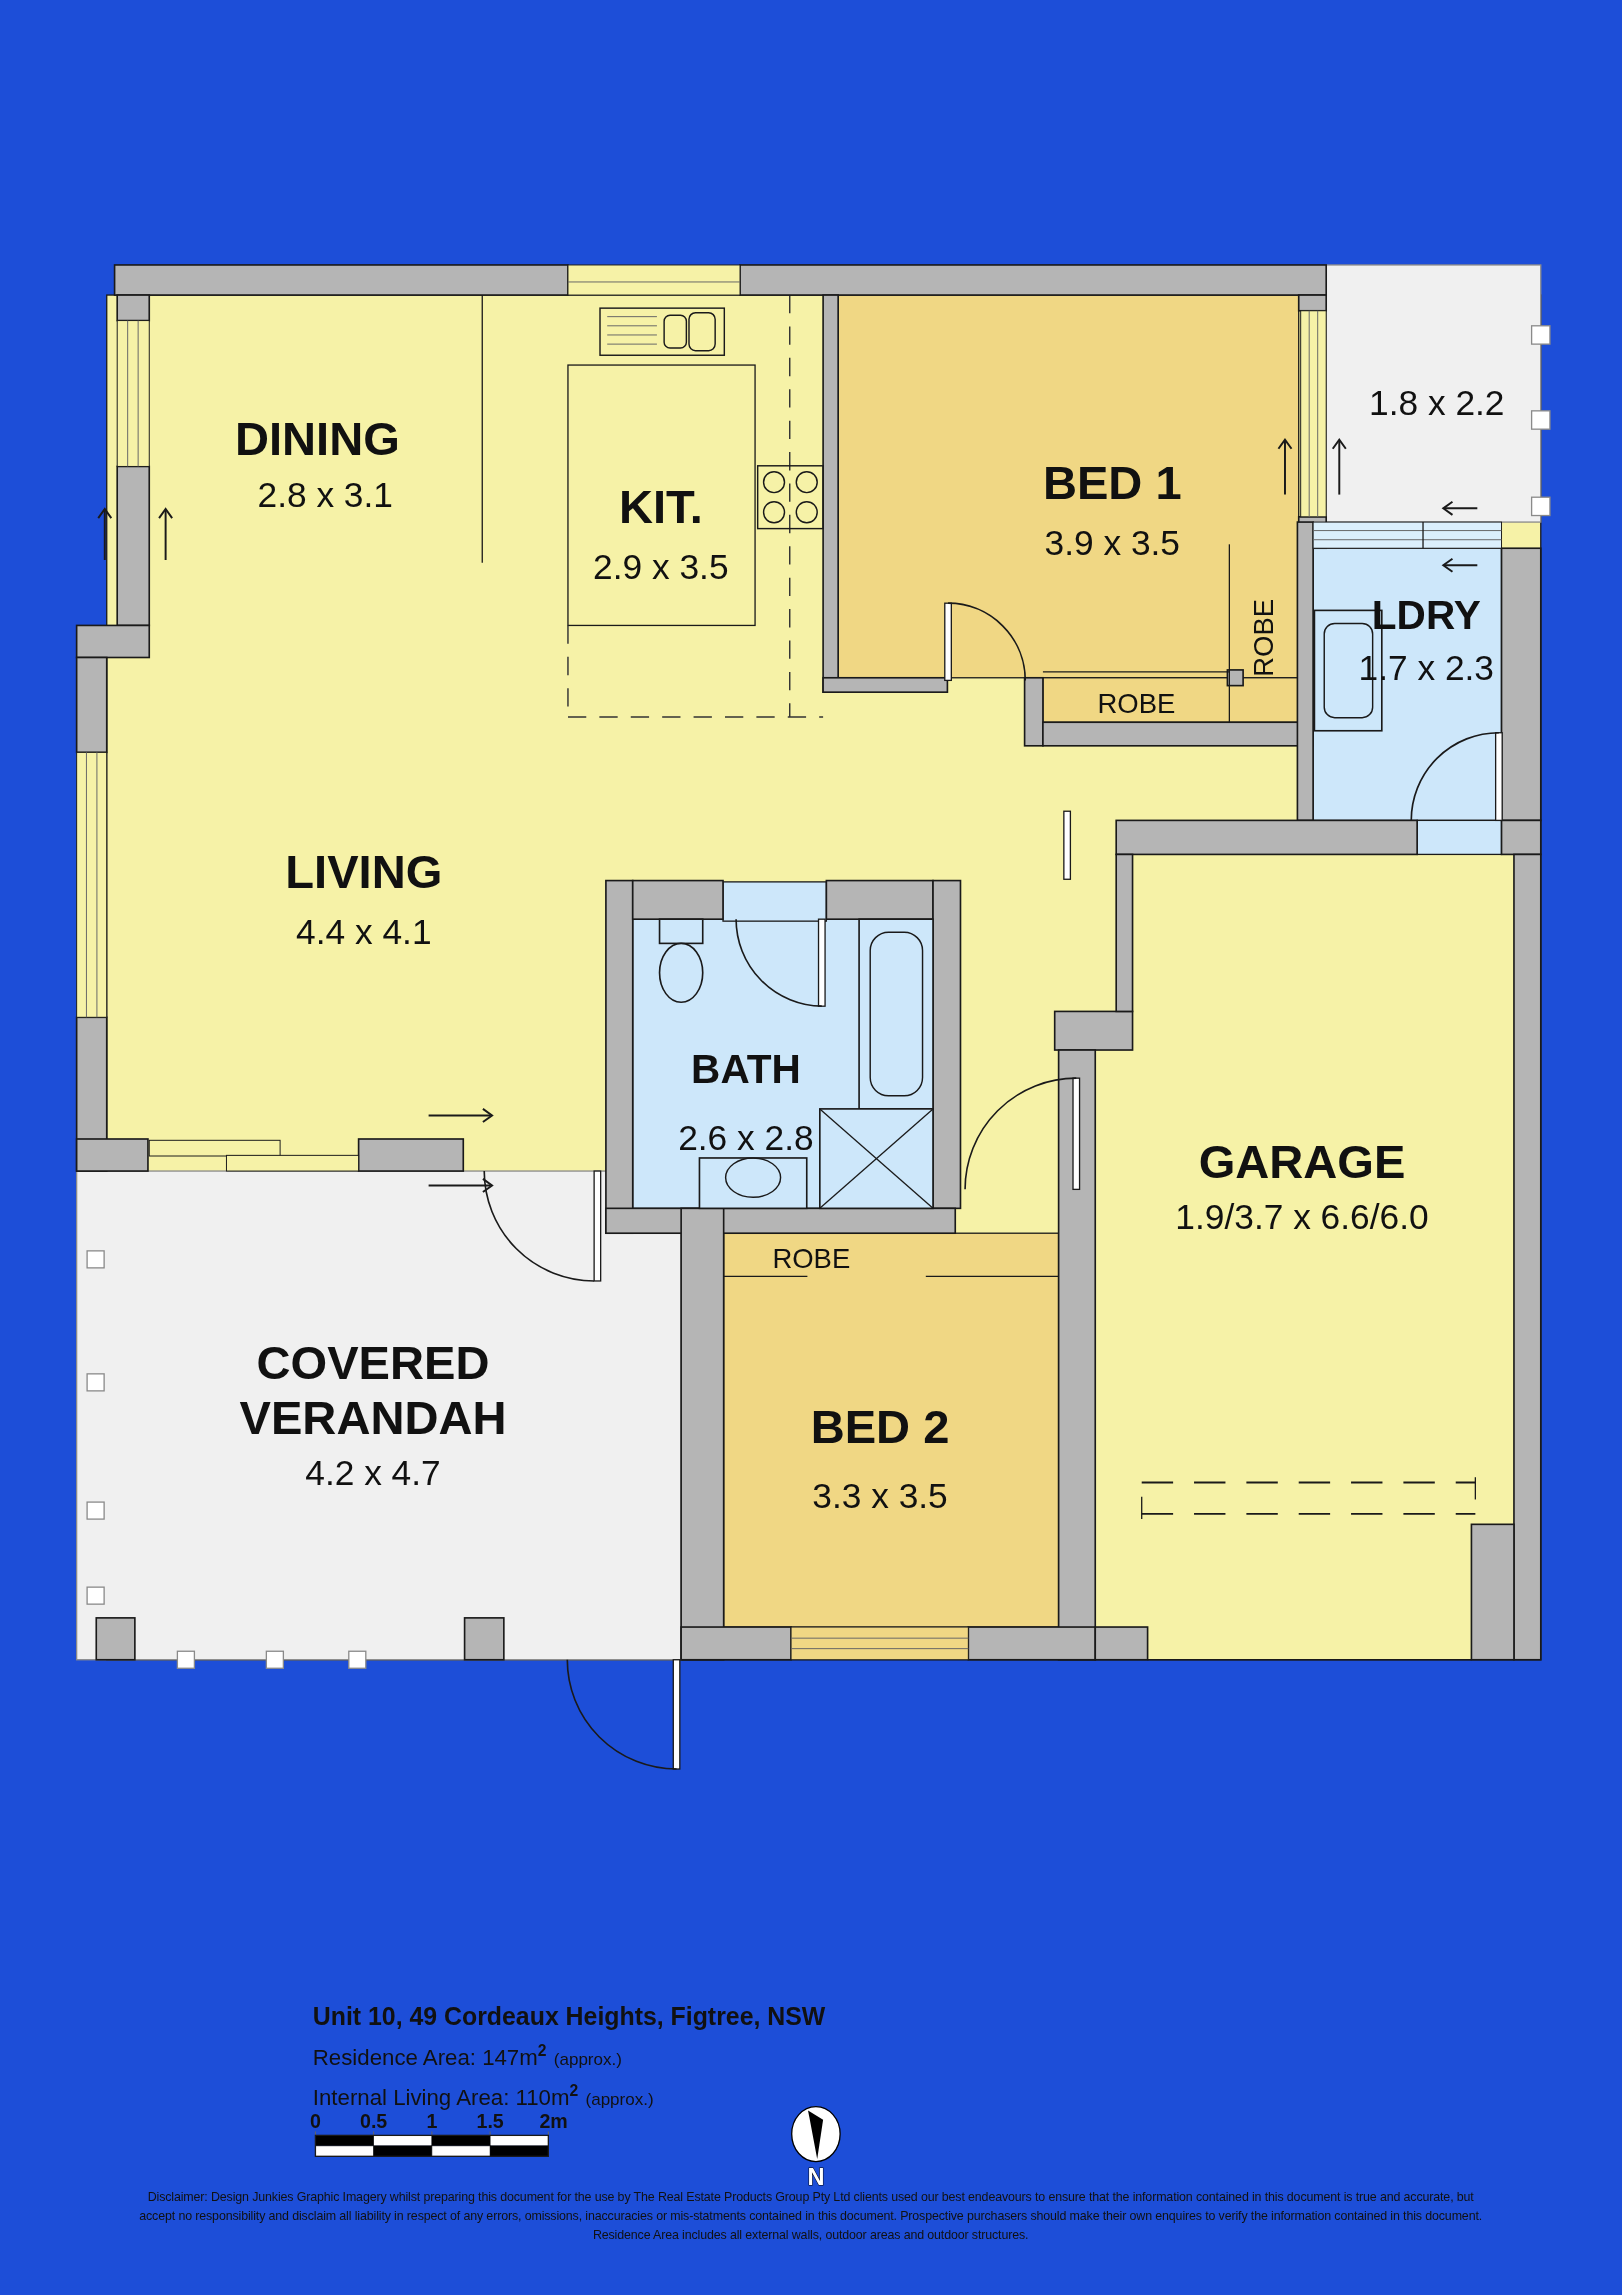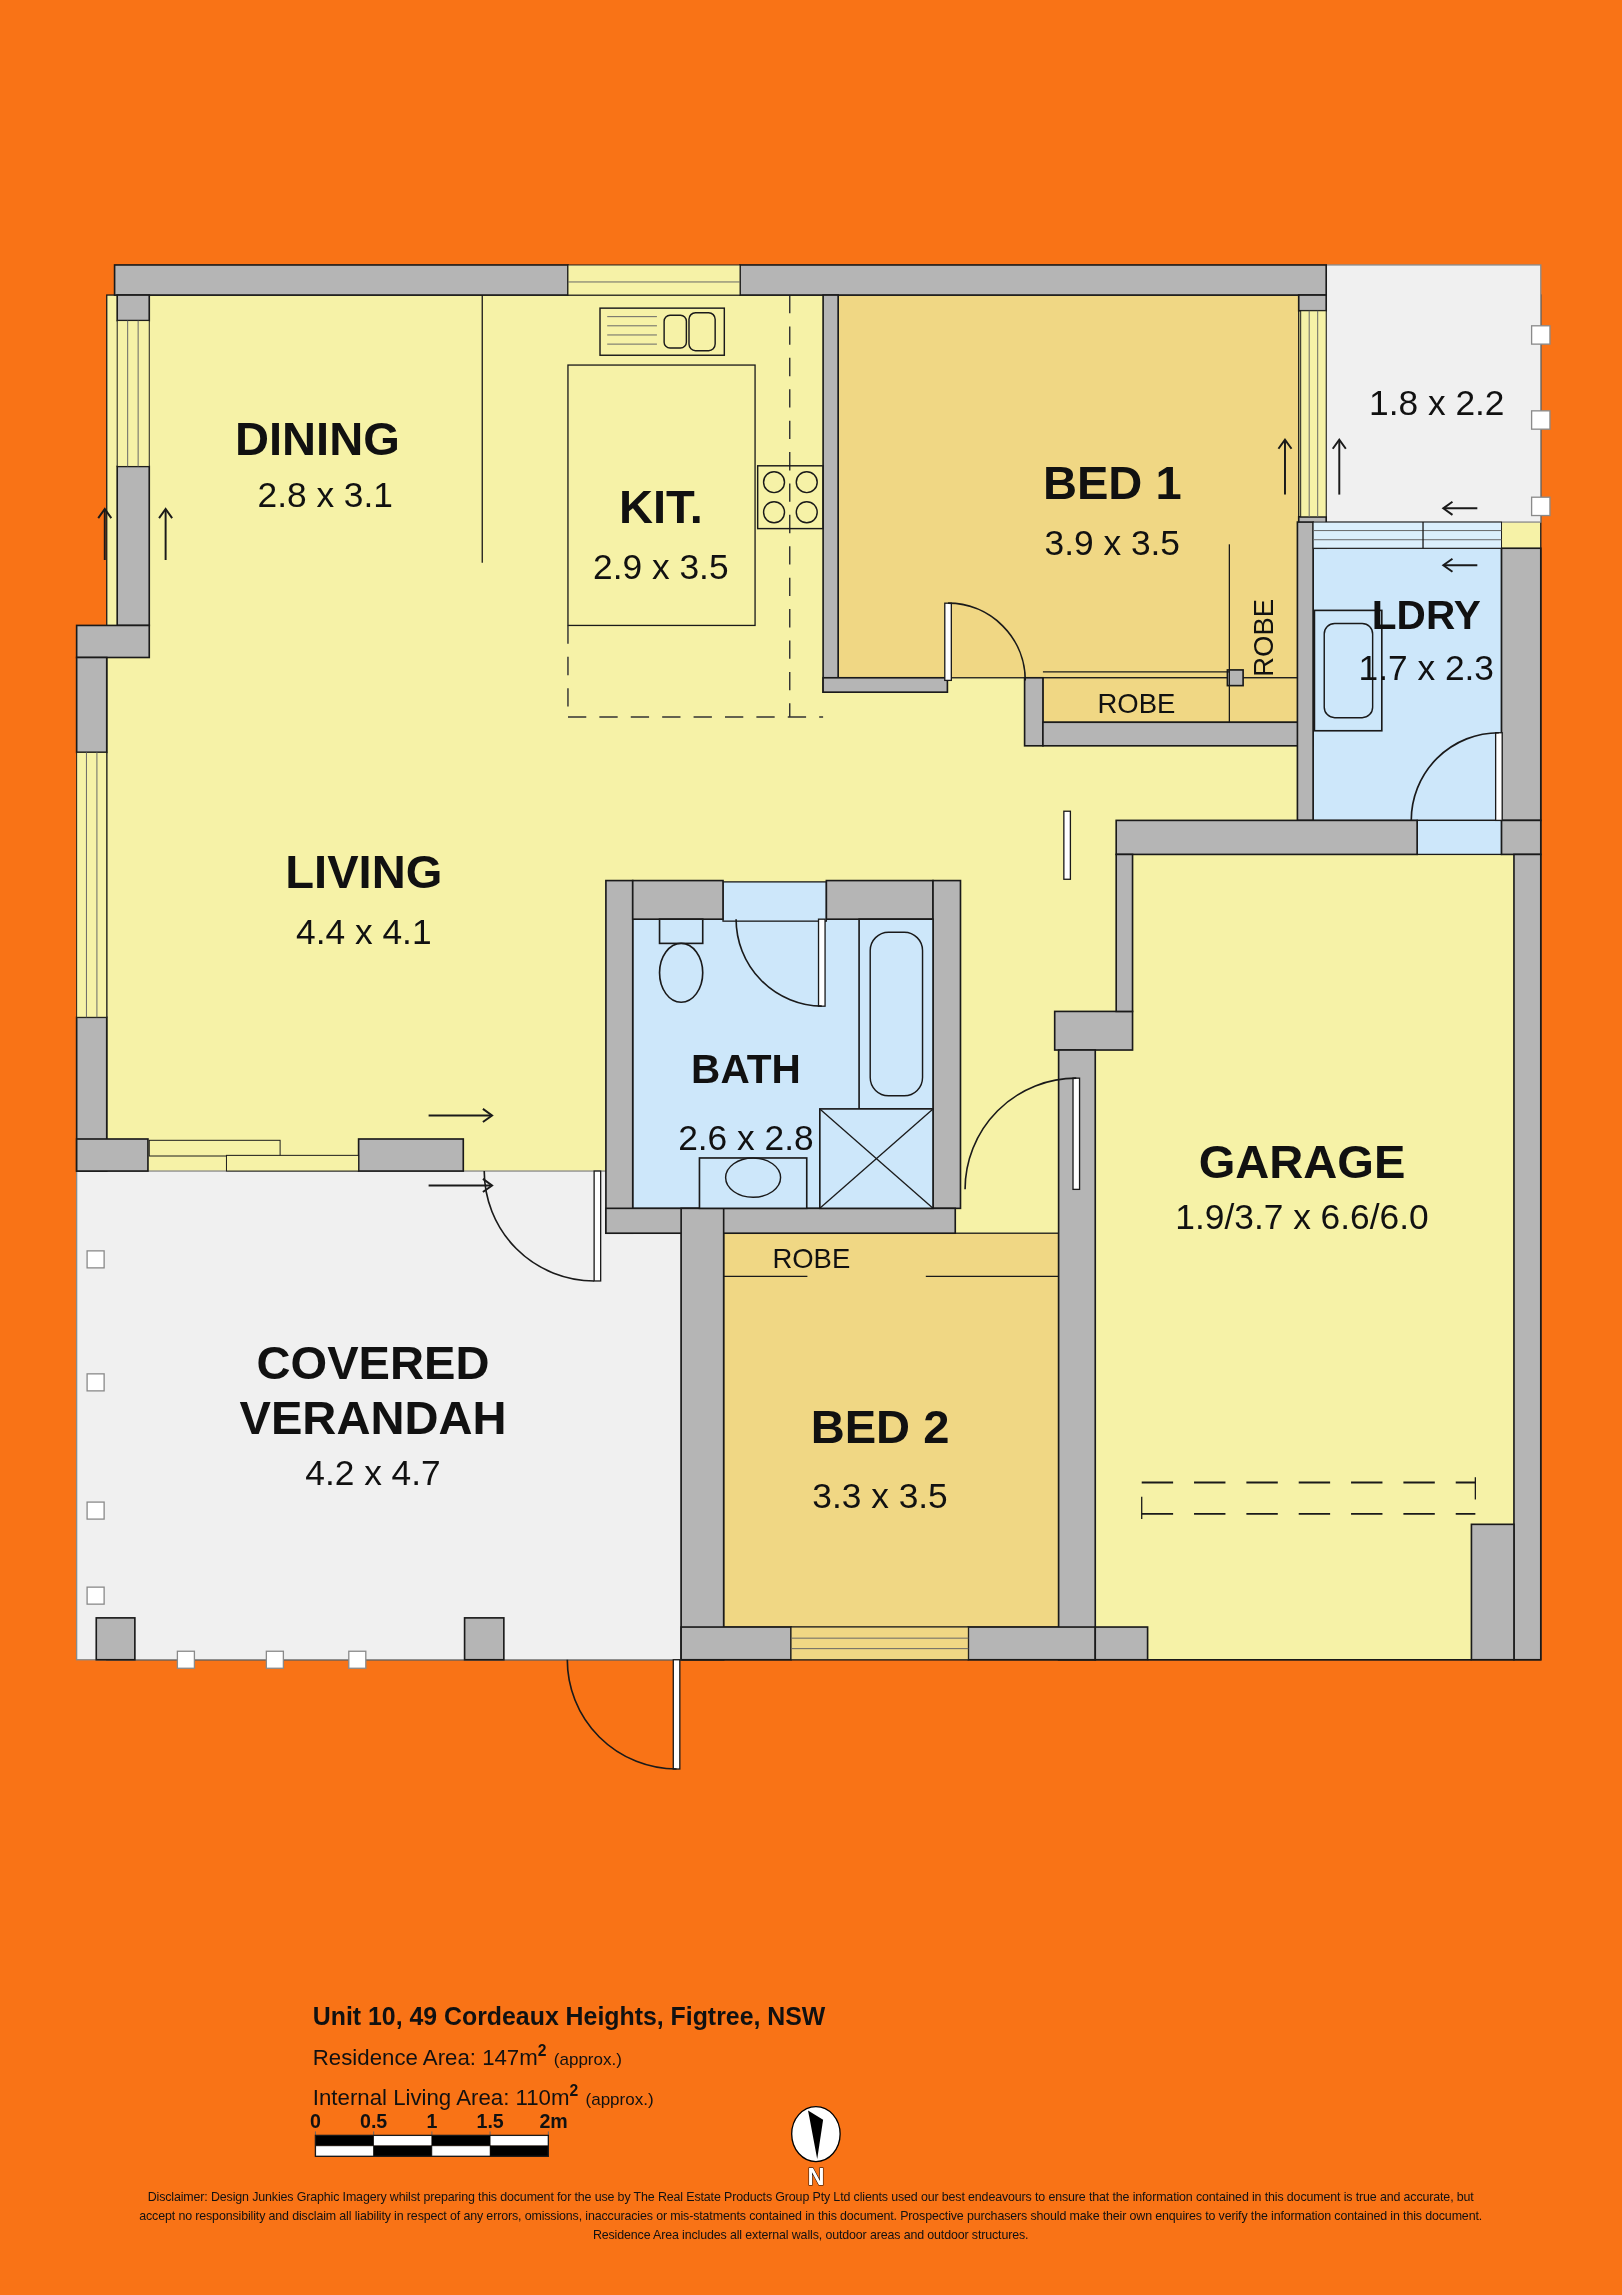--- a/index.html
+++ b/index.html
@@ -3,7 +3,7 @@
 <meta charset="utf-8">
 <style>
   html,body{margin:0;padding:0;background:#fff;}
-  .page{width:1622px;height:2295px;position:relative;background:#f97316;font-family:"Liberation Sans","DejaVu Sans",sans-serif;}
+  .page{width:1622px;height:2295px;position:relative;background:#1d4ed8;font-family:"Liberation Sans","DejaVu Sans",sans-serif;}
   svg text{font-family:"Liberation Sans","DejaVu Sans",sans-serif;fill:#111;}
   .wall{fill:var(--wall);stroke:#1a1a1a;stroke-width:2.5;}
   .base{fill:var(--floor_yellow);stroke:#1a1a1a;stroke-width:2;}

